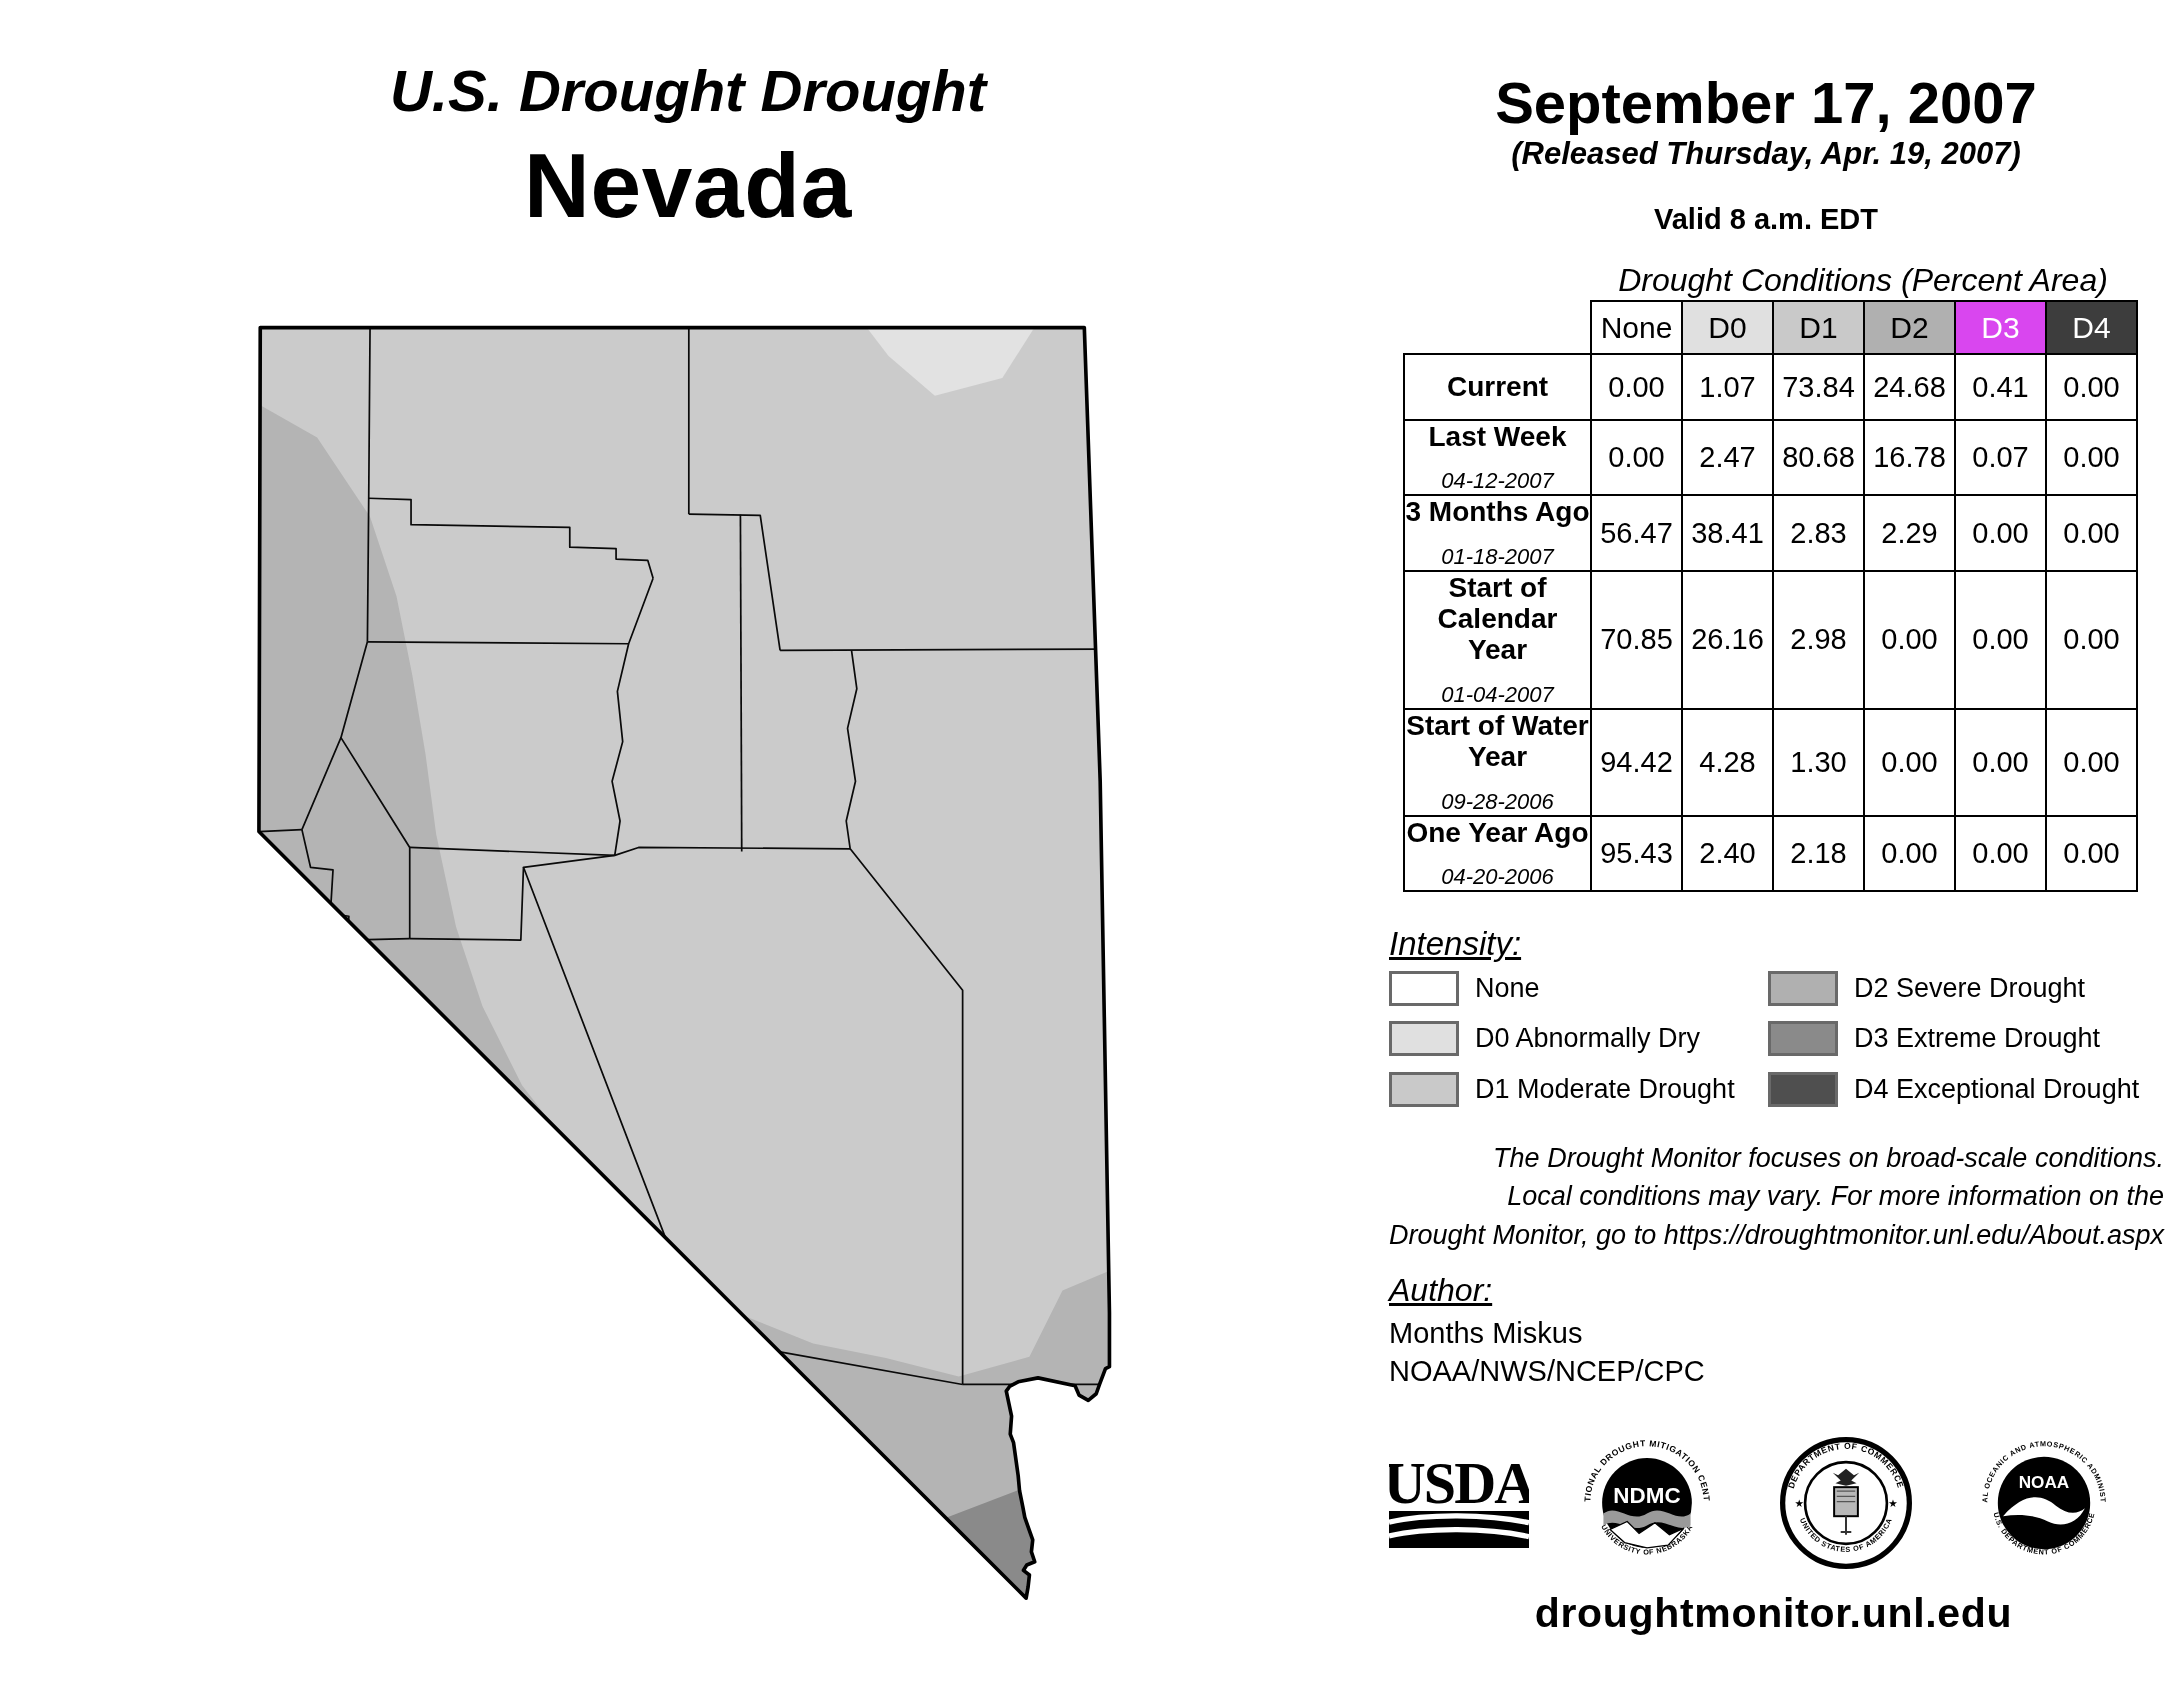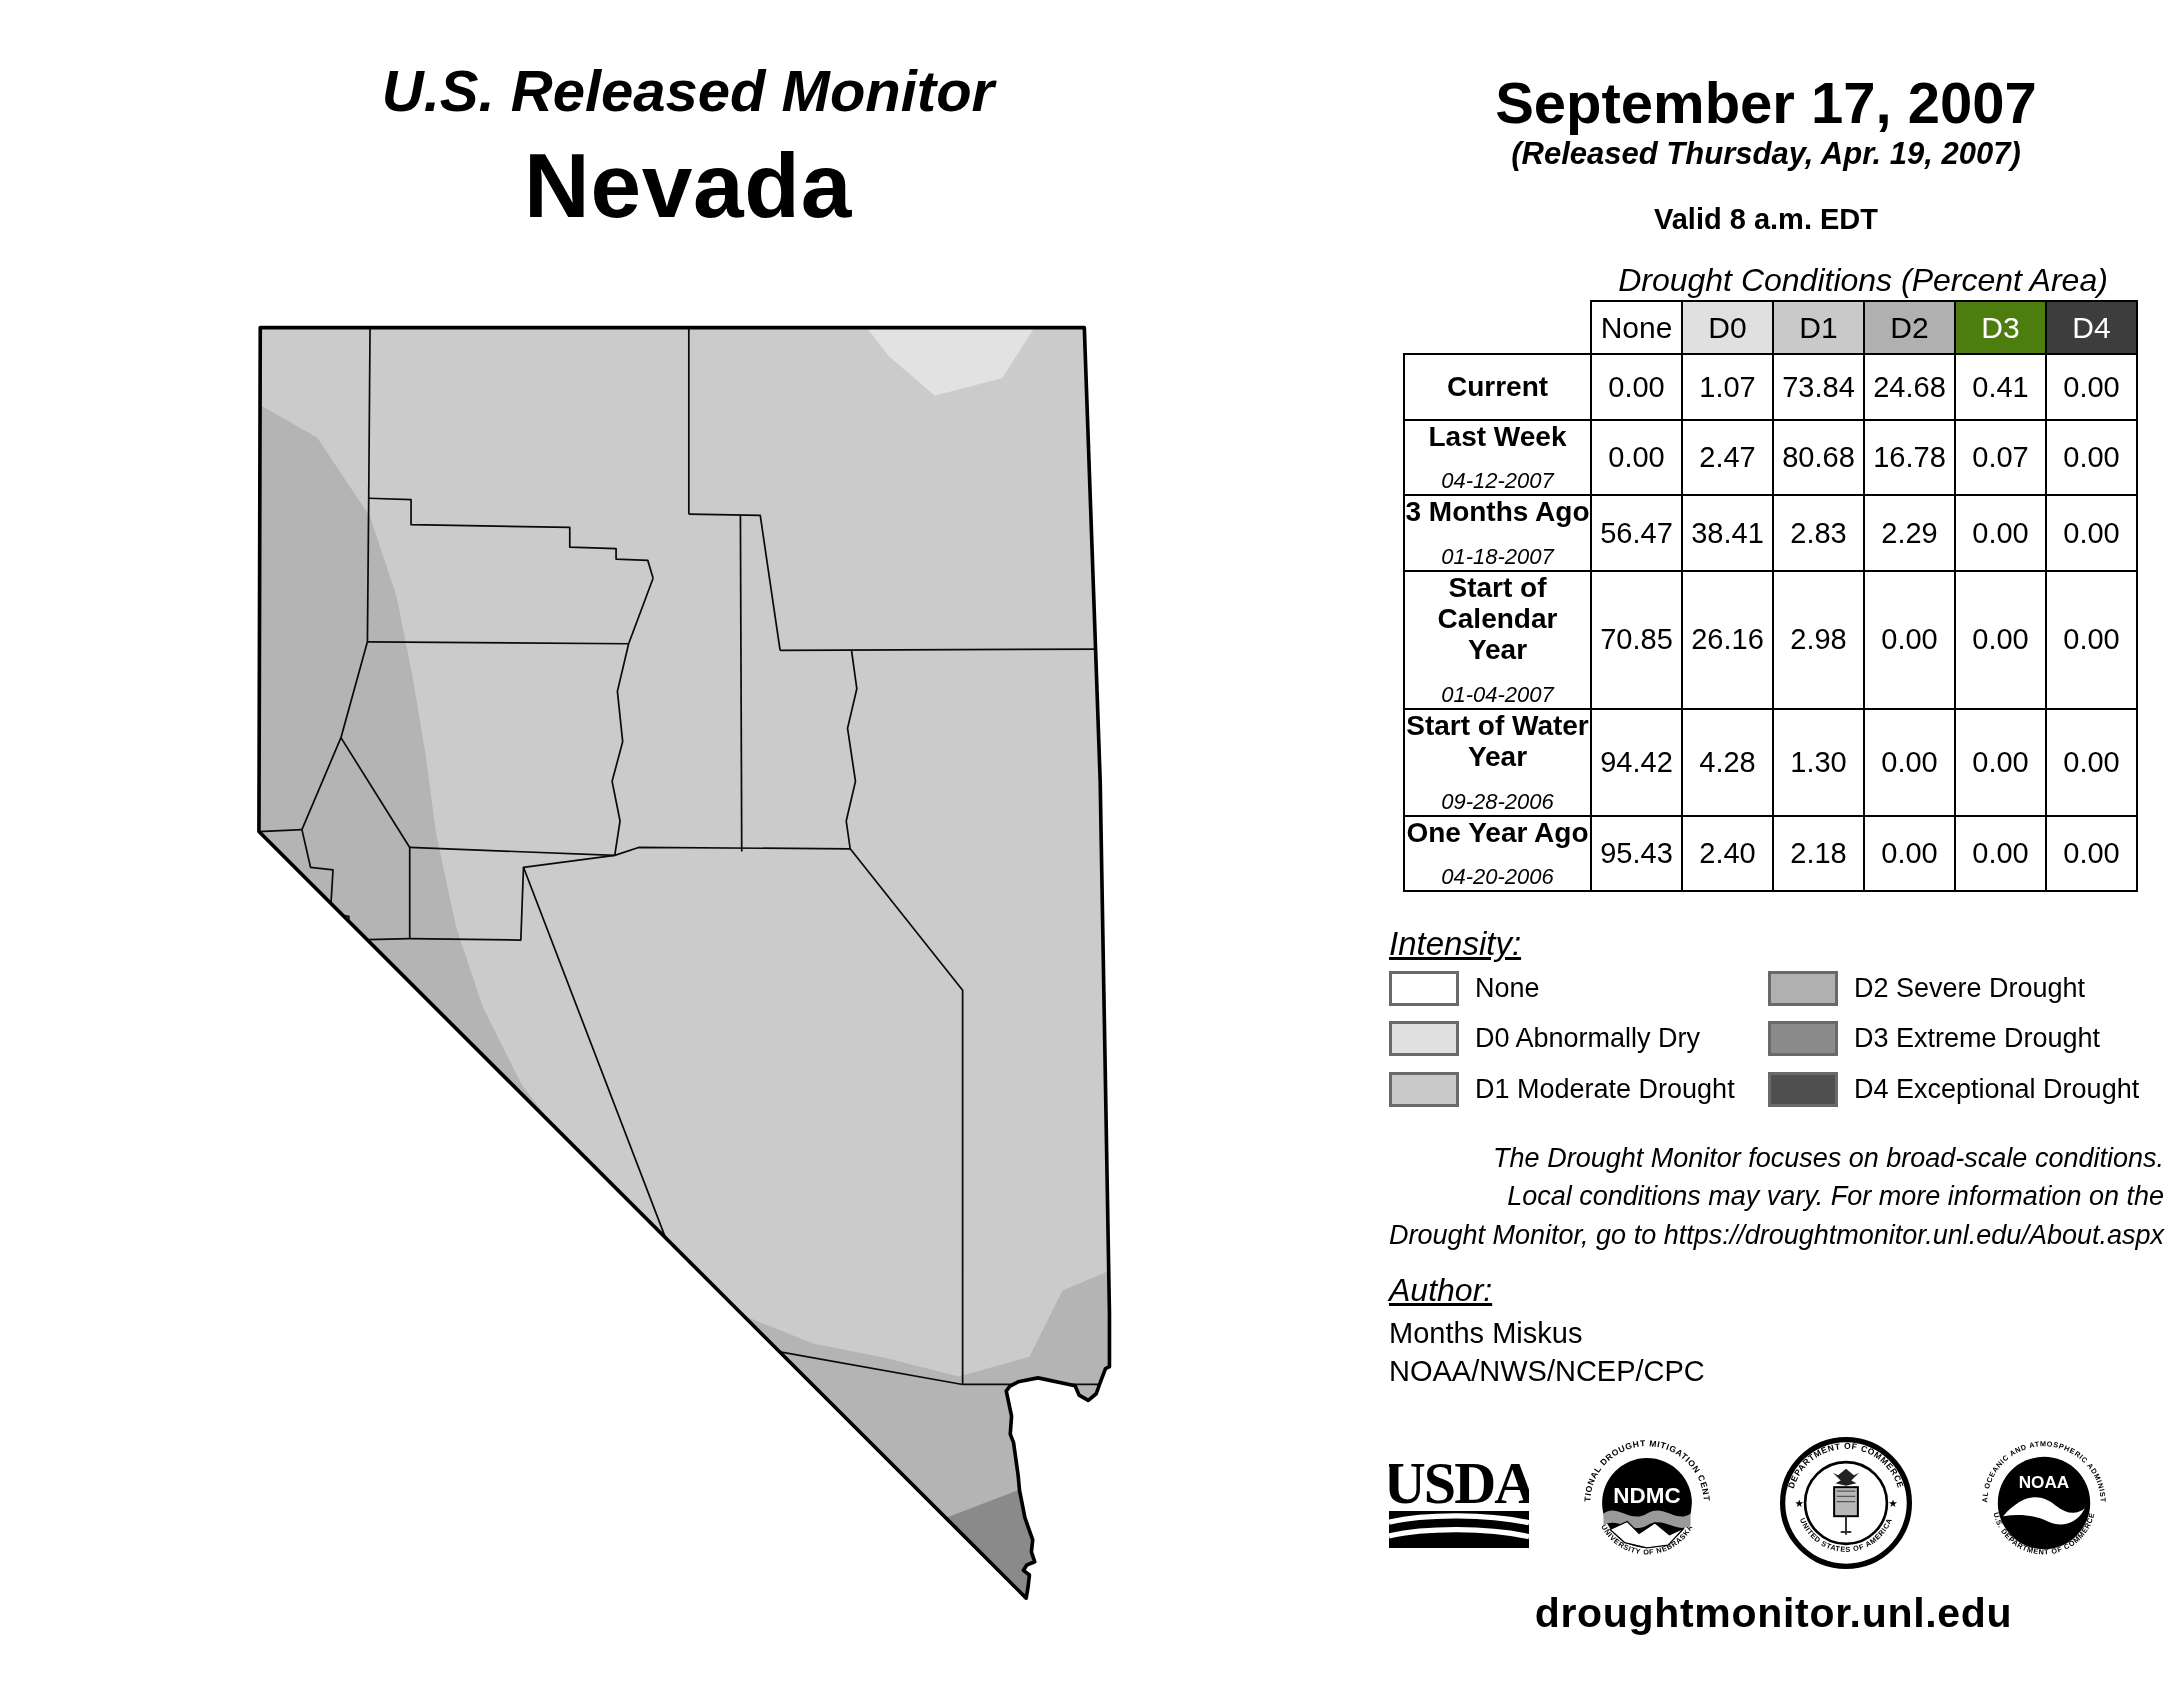--- a/index.html
+++ b/index.html
@@ -63,7 +63,7 @@
 <body>
 
 <div class="abs" id="title-block">
-  <div id="main-title">U.S. Released Monitor</div>
+  <div id="main-title">U.S. Drought Drought</div>
   <div id="state-name">Nevada</div>
 </div>
 

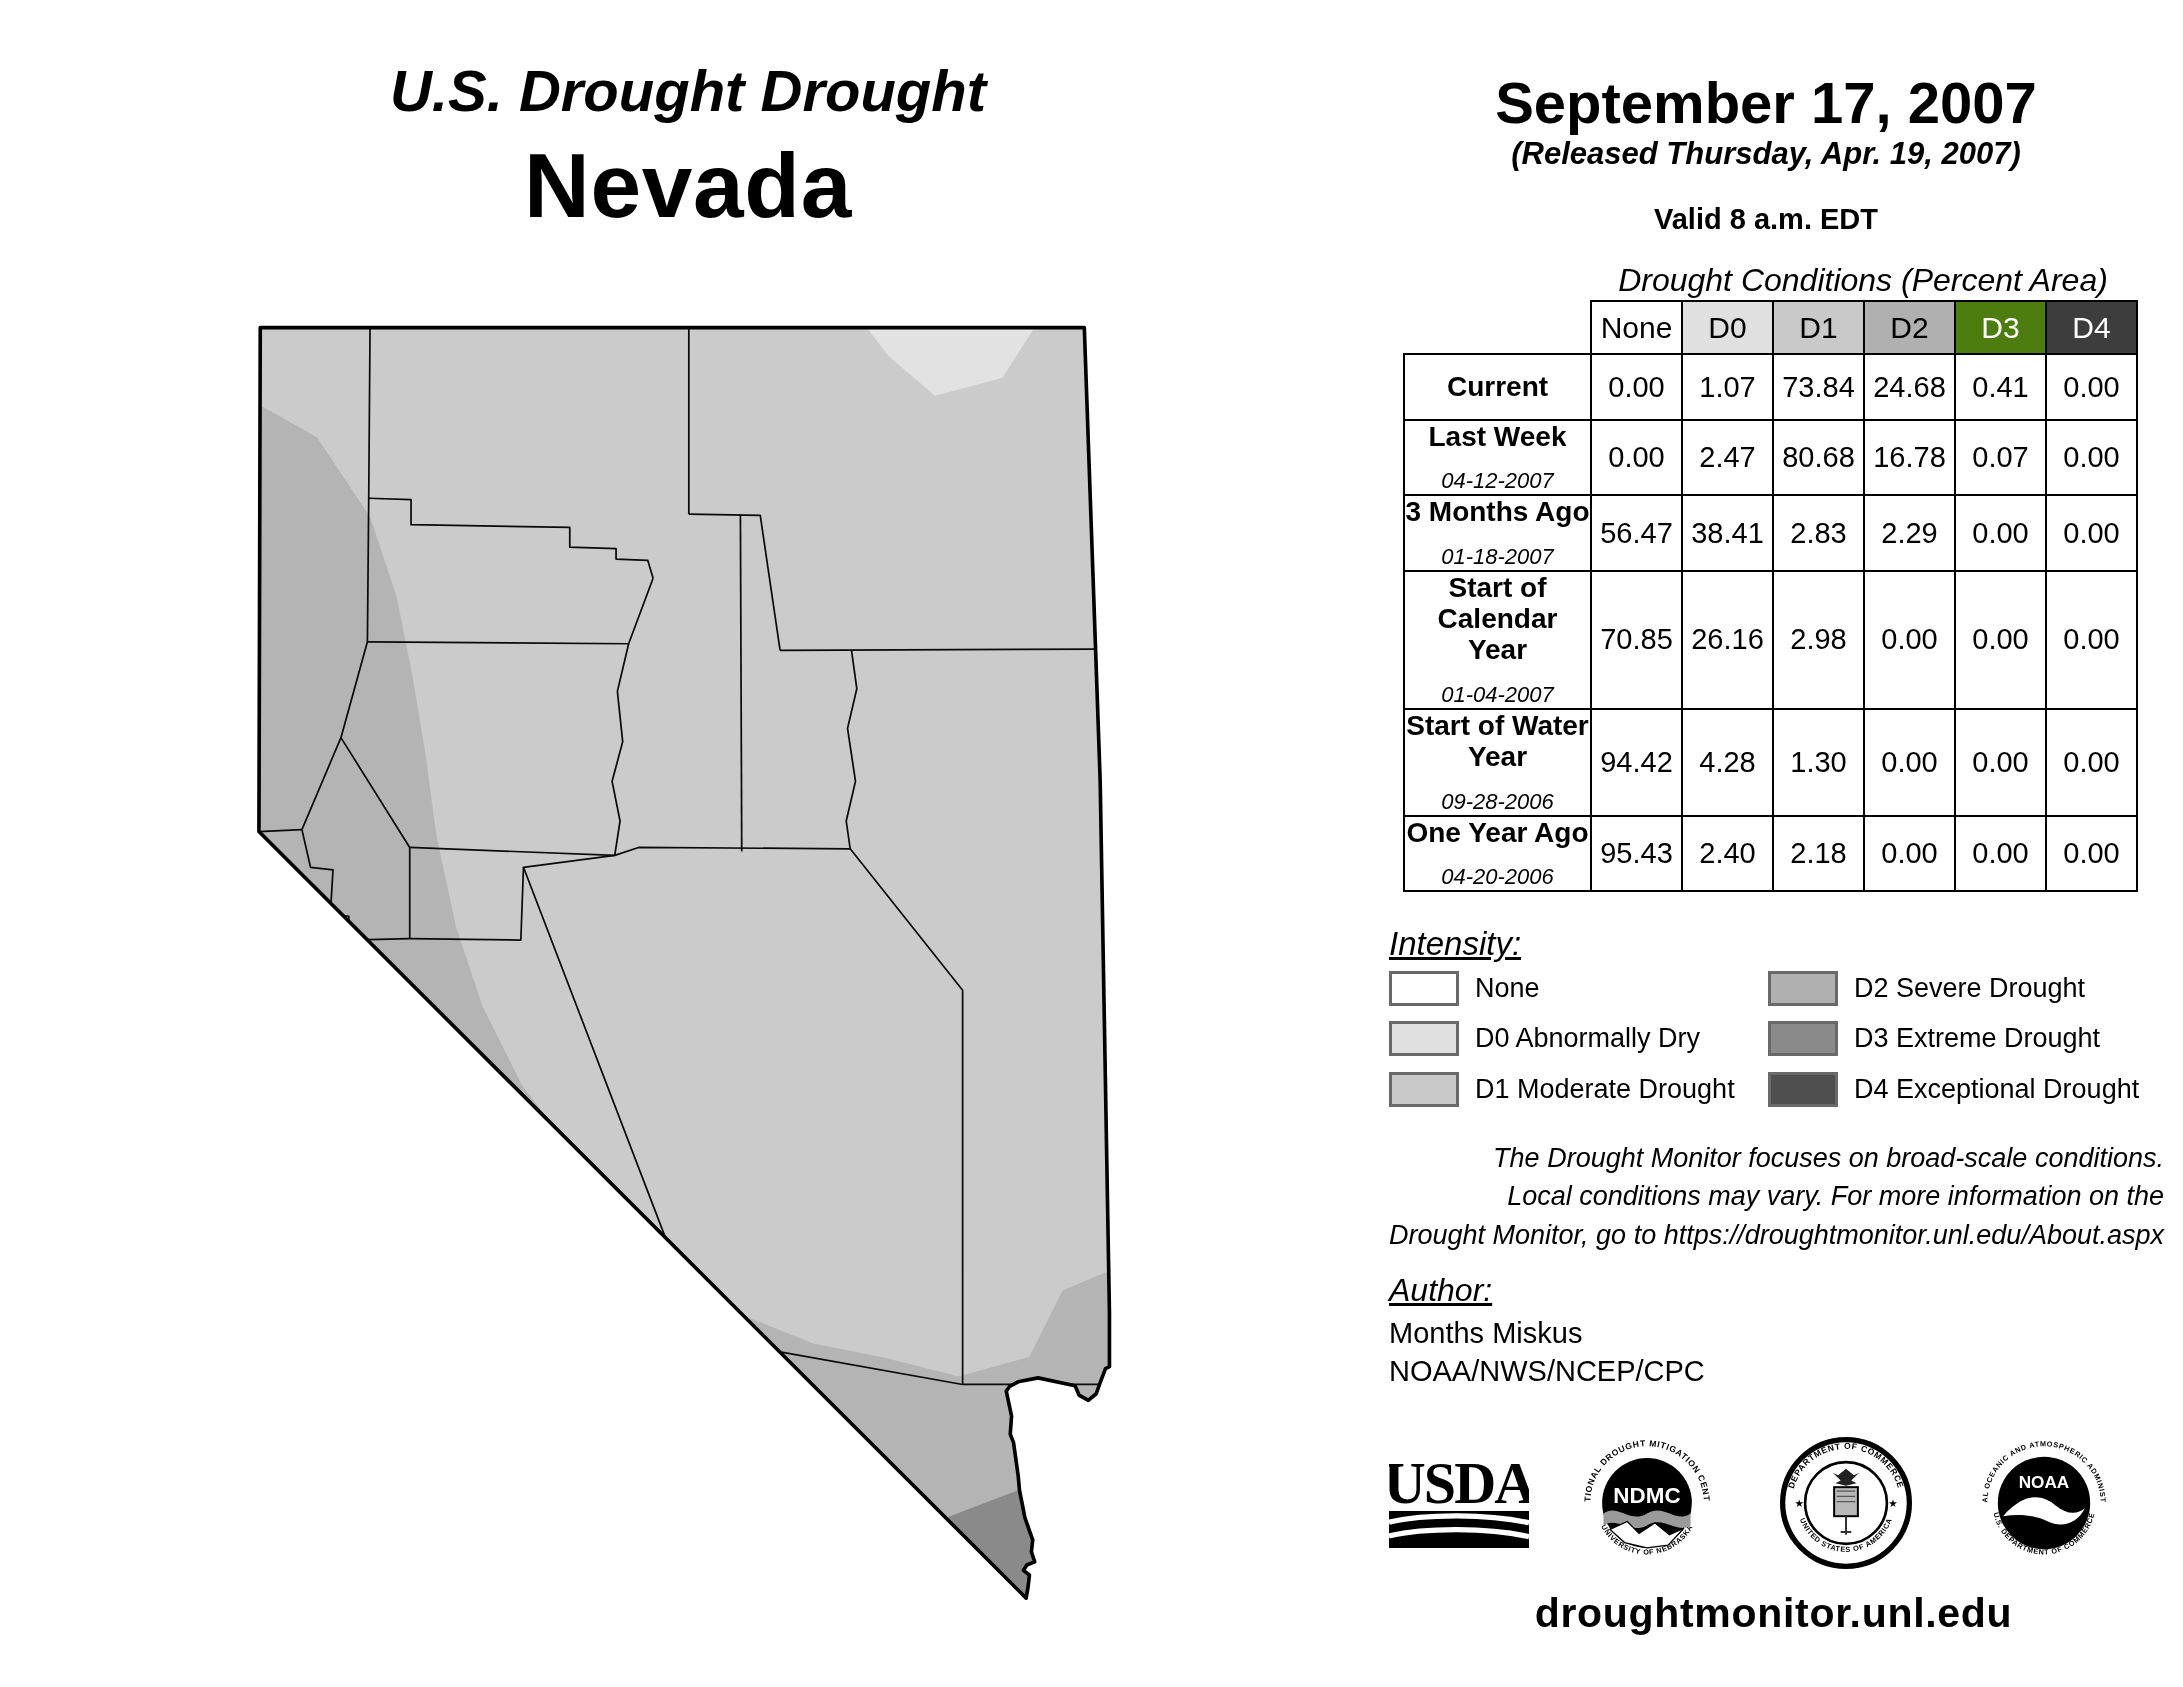--- a/index.html
+++ b/index.html
@@ -136,7 +136,7 @@
     <th class="col-hdr hdr-light" style="background-color: rgb(224, 224, 224);">D0</th>
     <th class="col-hdr hdr-light" style="background-color: rgb(201, 201, 201);">D1</th>
     <th class="col-hdr hdr-light" style="background-color: rgb(176, 176, 176);">D2</th>
-    <th class="col-hdr hdr-dark" style="background-color: #4d7c0f; text-align: center;">D3</th>
+    <th class="col-hdr hdr-dark" style="background-color: #d946ef; text-align: center;">D3</th>
     <th class="col-hdr hdr-dark" style="background-color: rgb(61, 61, 61);">D4</th>
   </tr>
   <tr class="data-row">

